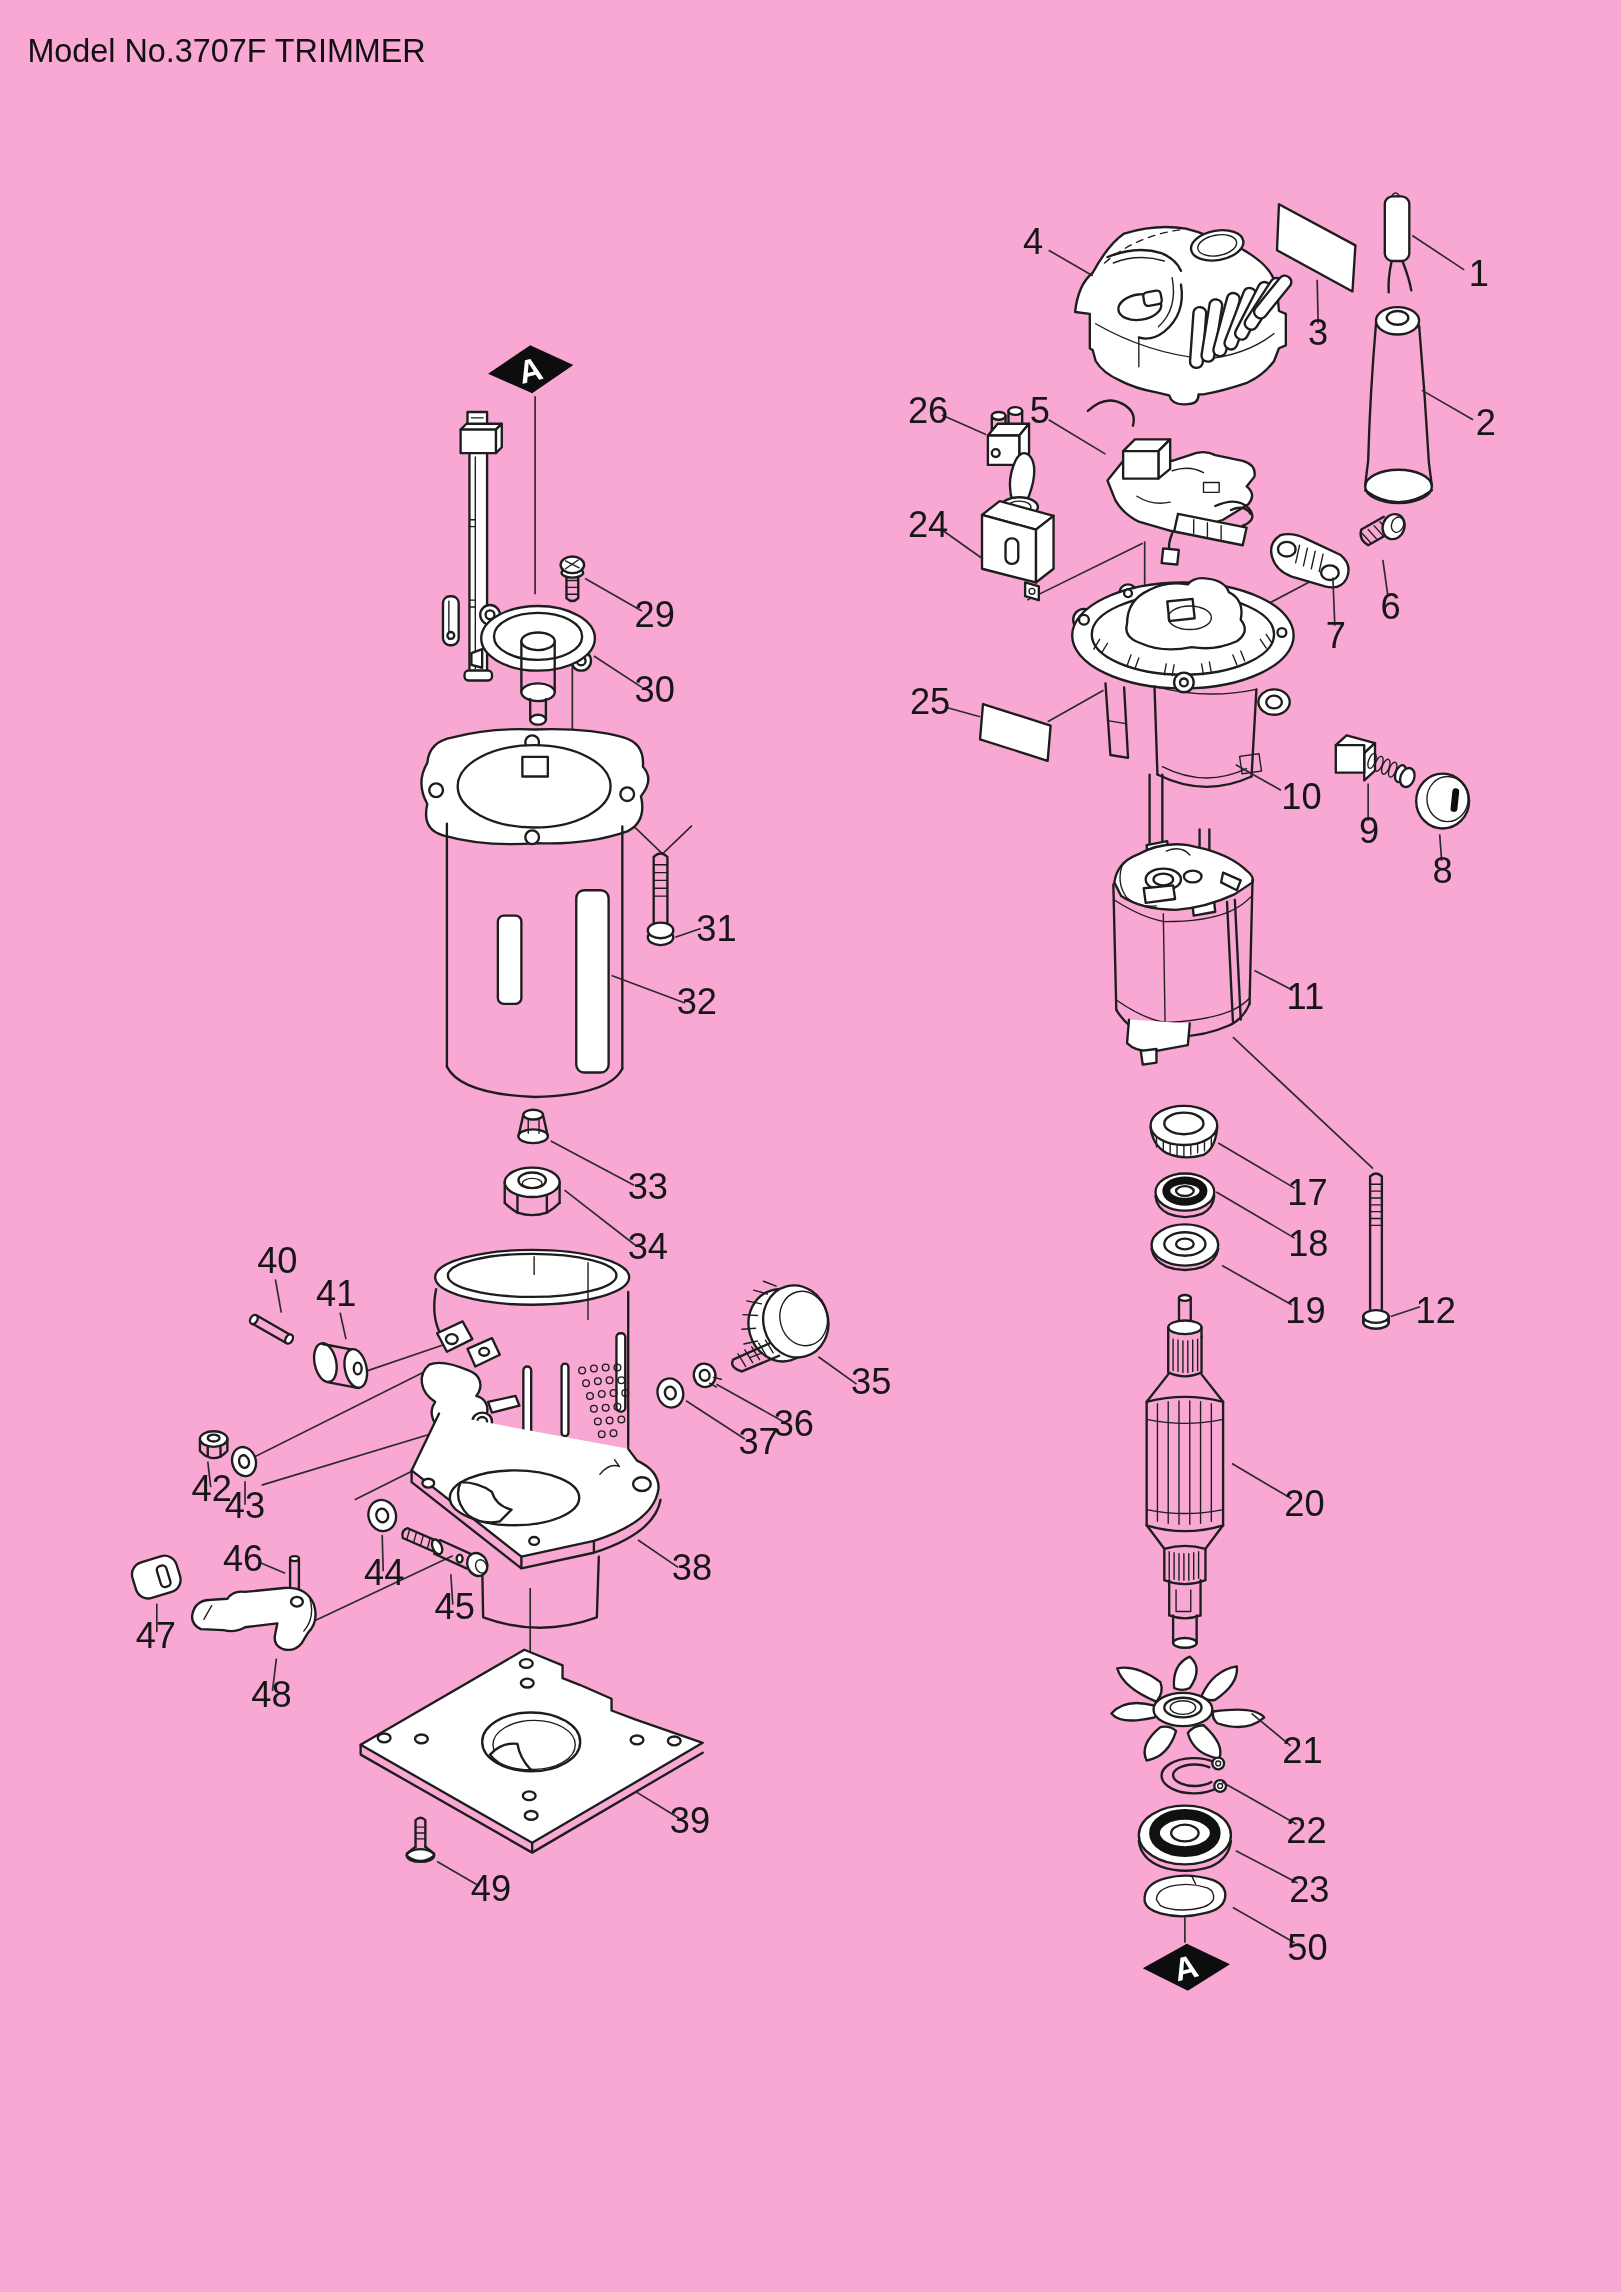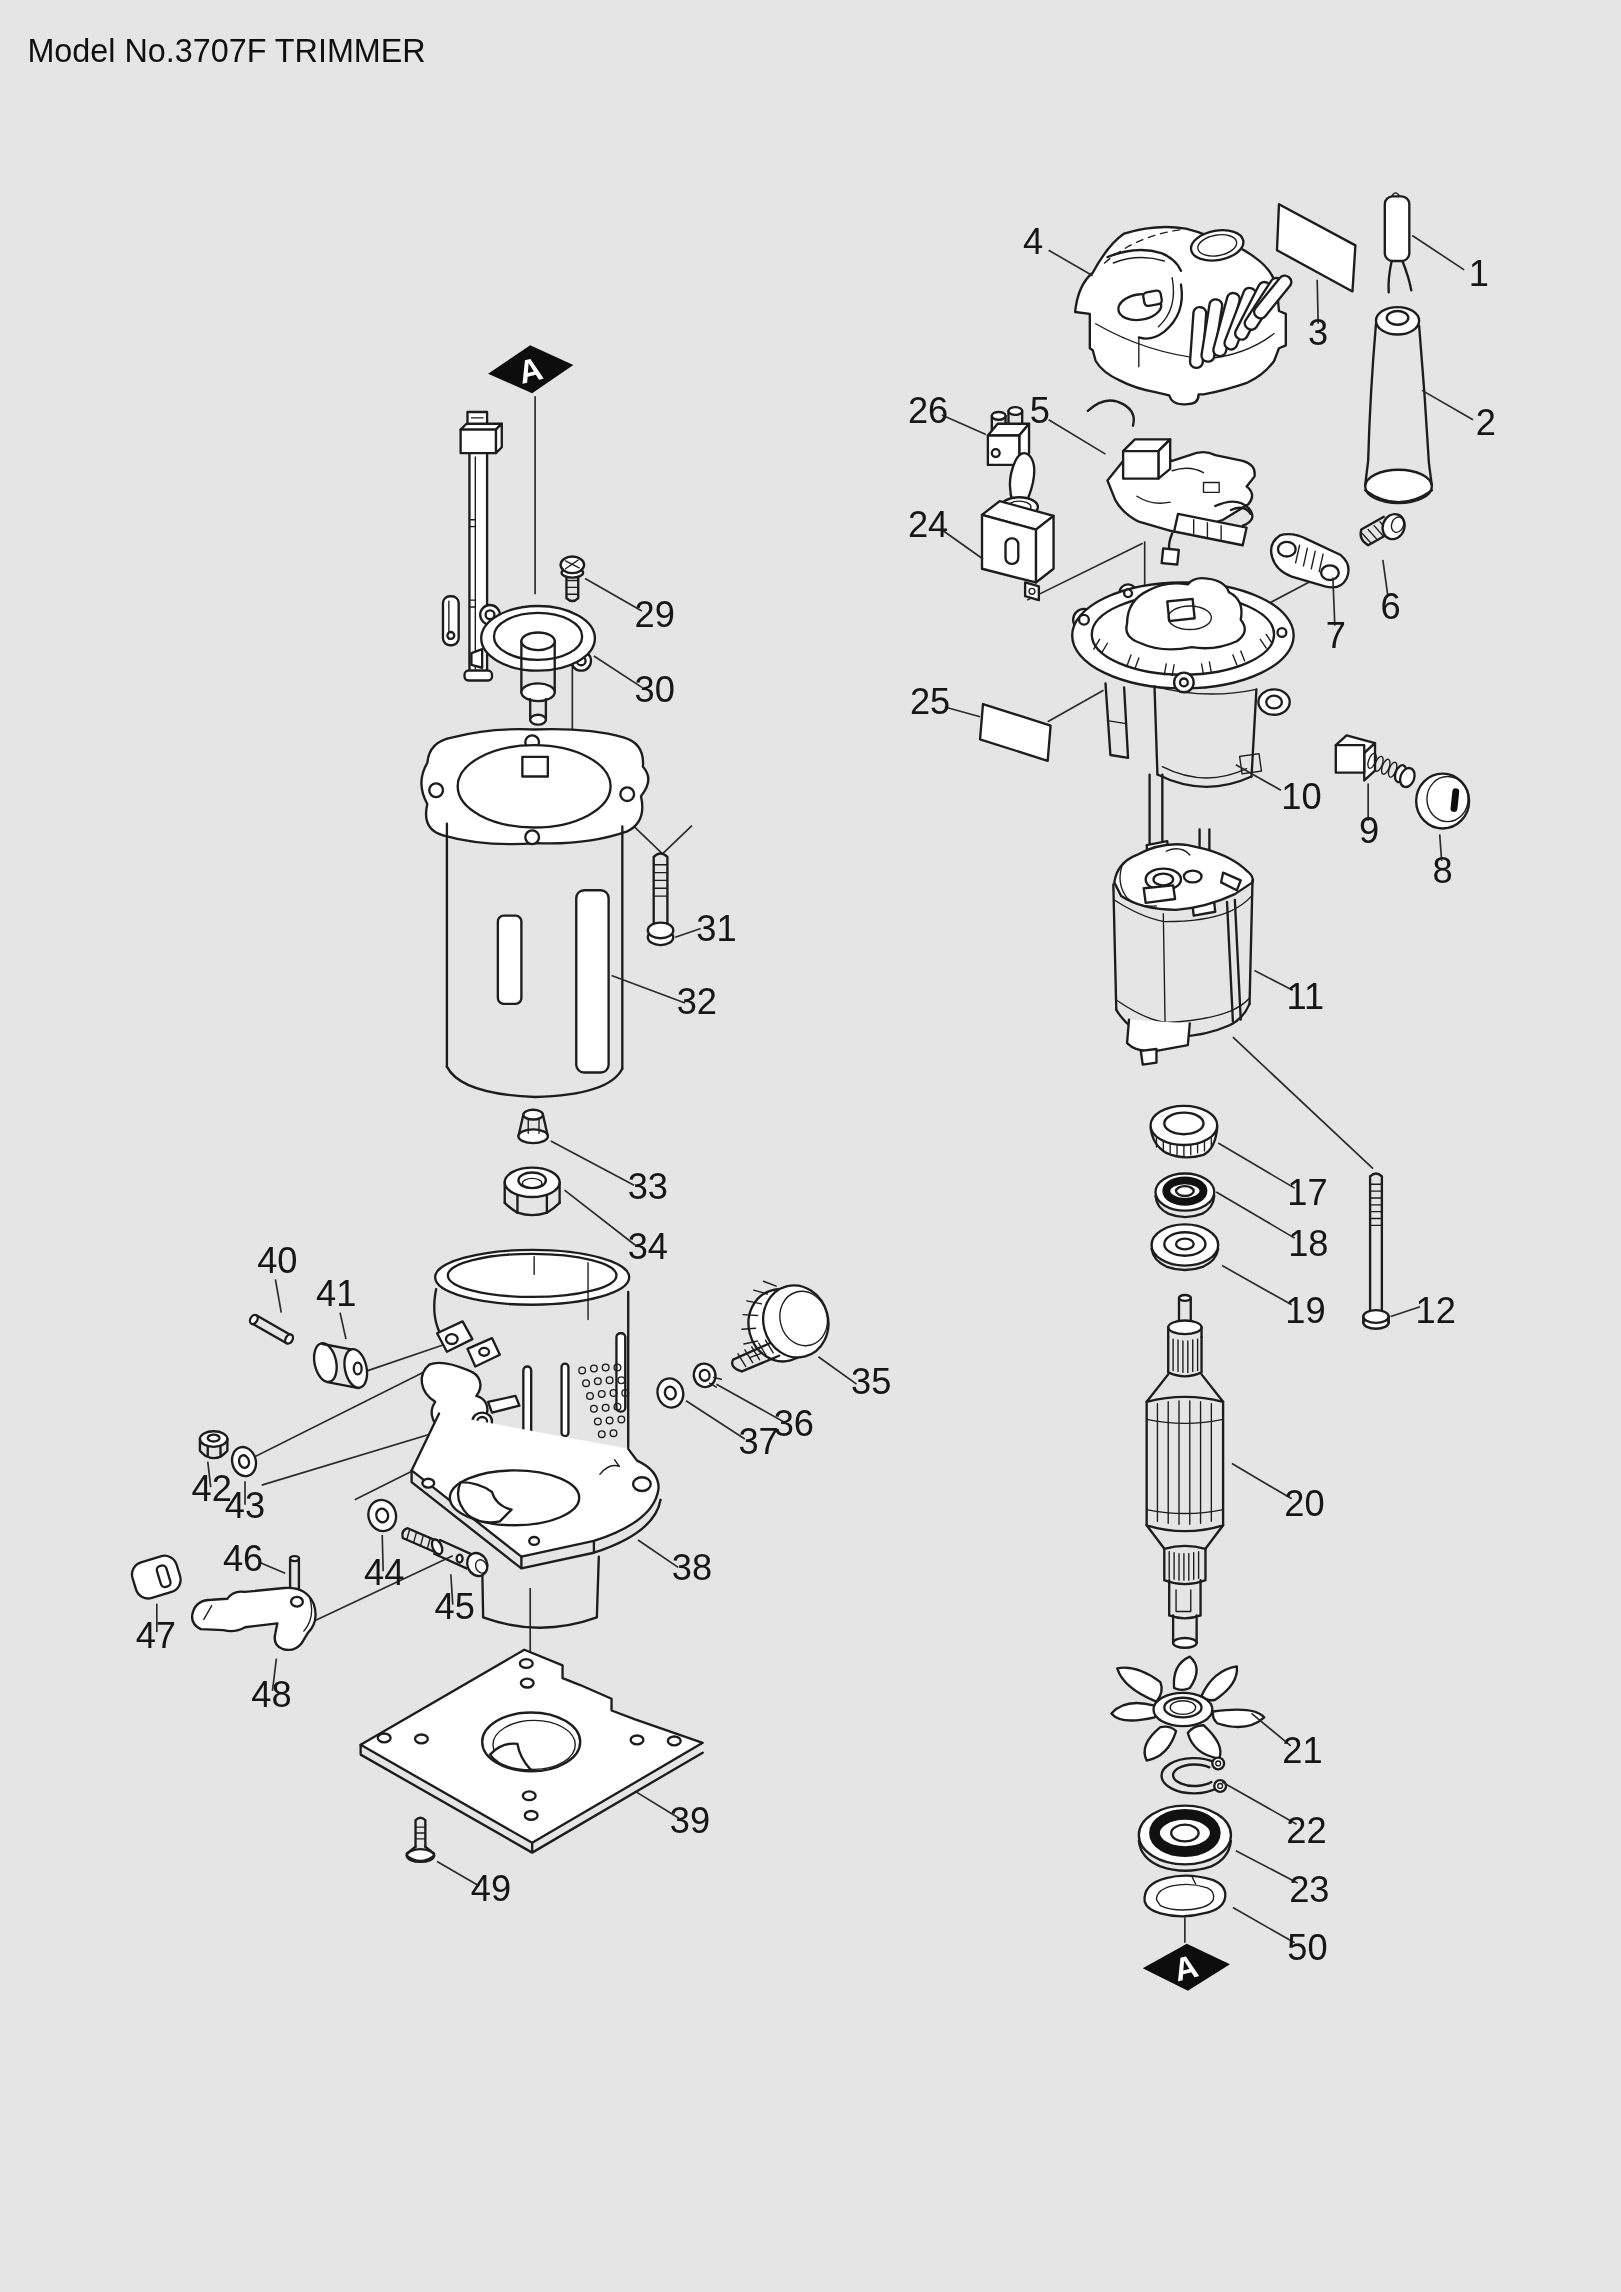--- a/index.html
+++ b/index.html
@@ -4,7 +4,7 @@
 <title>Parts Diagram</title>
 <style>
   html,body{margin:0;padding:0;background:#fff;}
-  .stage{position:relative;width:1621px;height:2293px;background:#e5e5e5;overflow:hidden;}
+  .stage{position:relative;width:1621px;height:2293px;background:#f9a8d4;overflow:hidden;}
   svg{display:block;}
   .ln{fill:none;stroke:#1d1d1d;stroke-width:2.4;stroke-linecap:round;stroke-linejoin:round;}
   .fw{fill:#ffffff;stroke:#1d1d1d;stroke-width:2.4;stroke-linejoin:round;stroke-linecap:round;}

